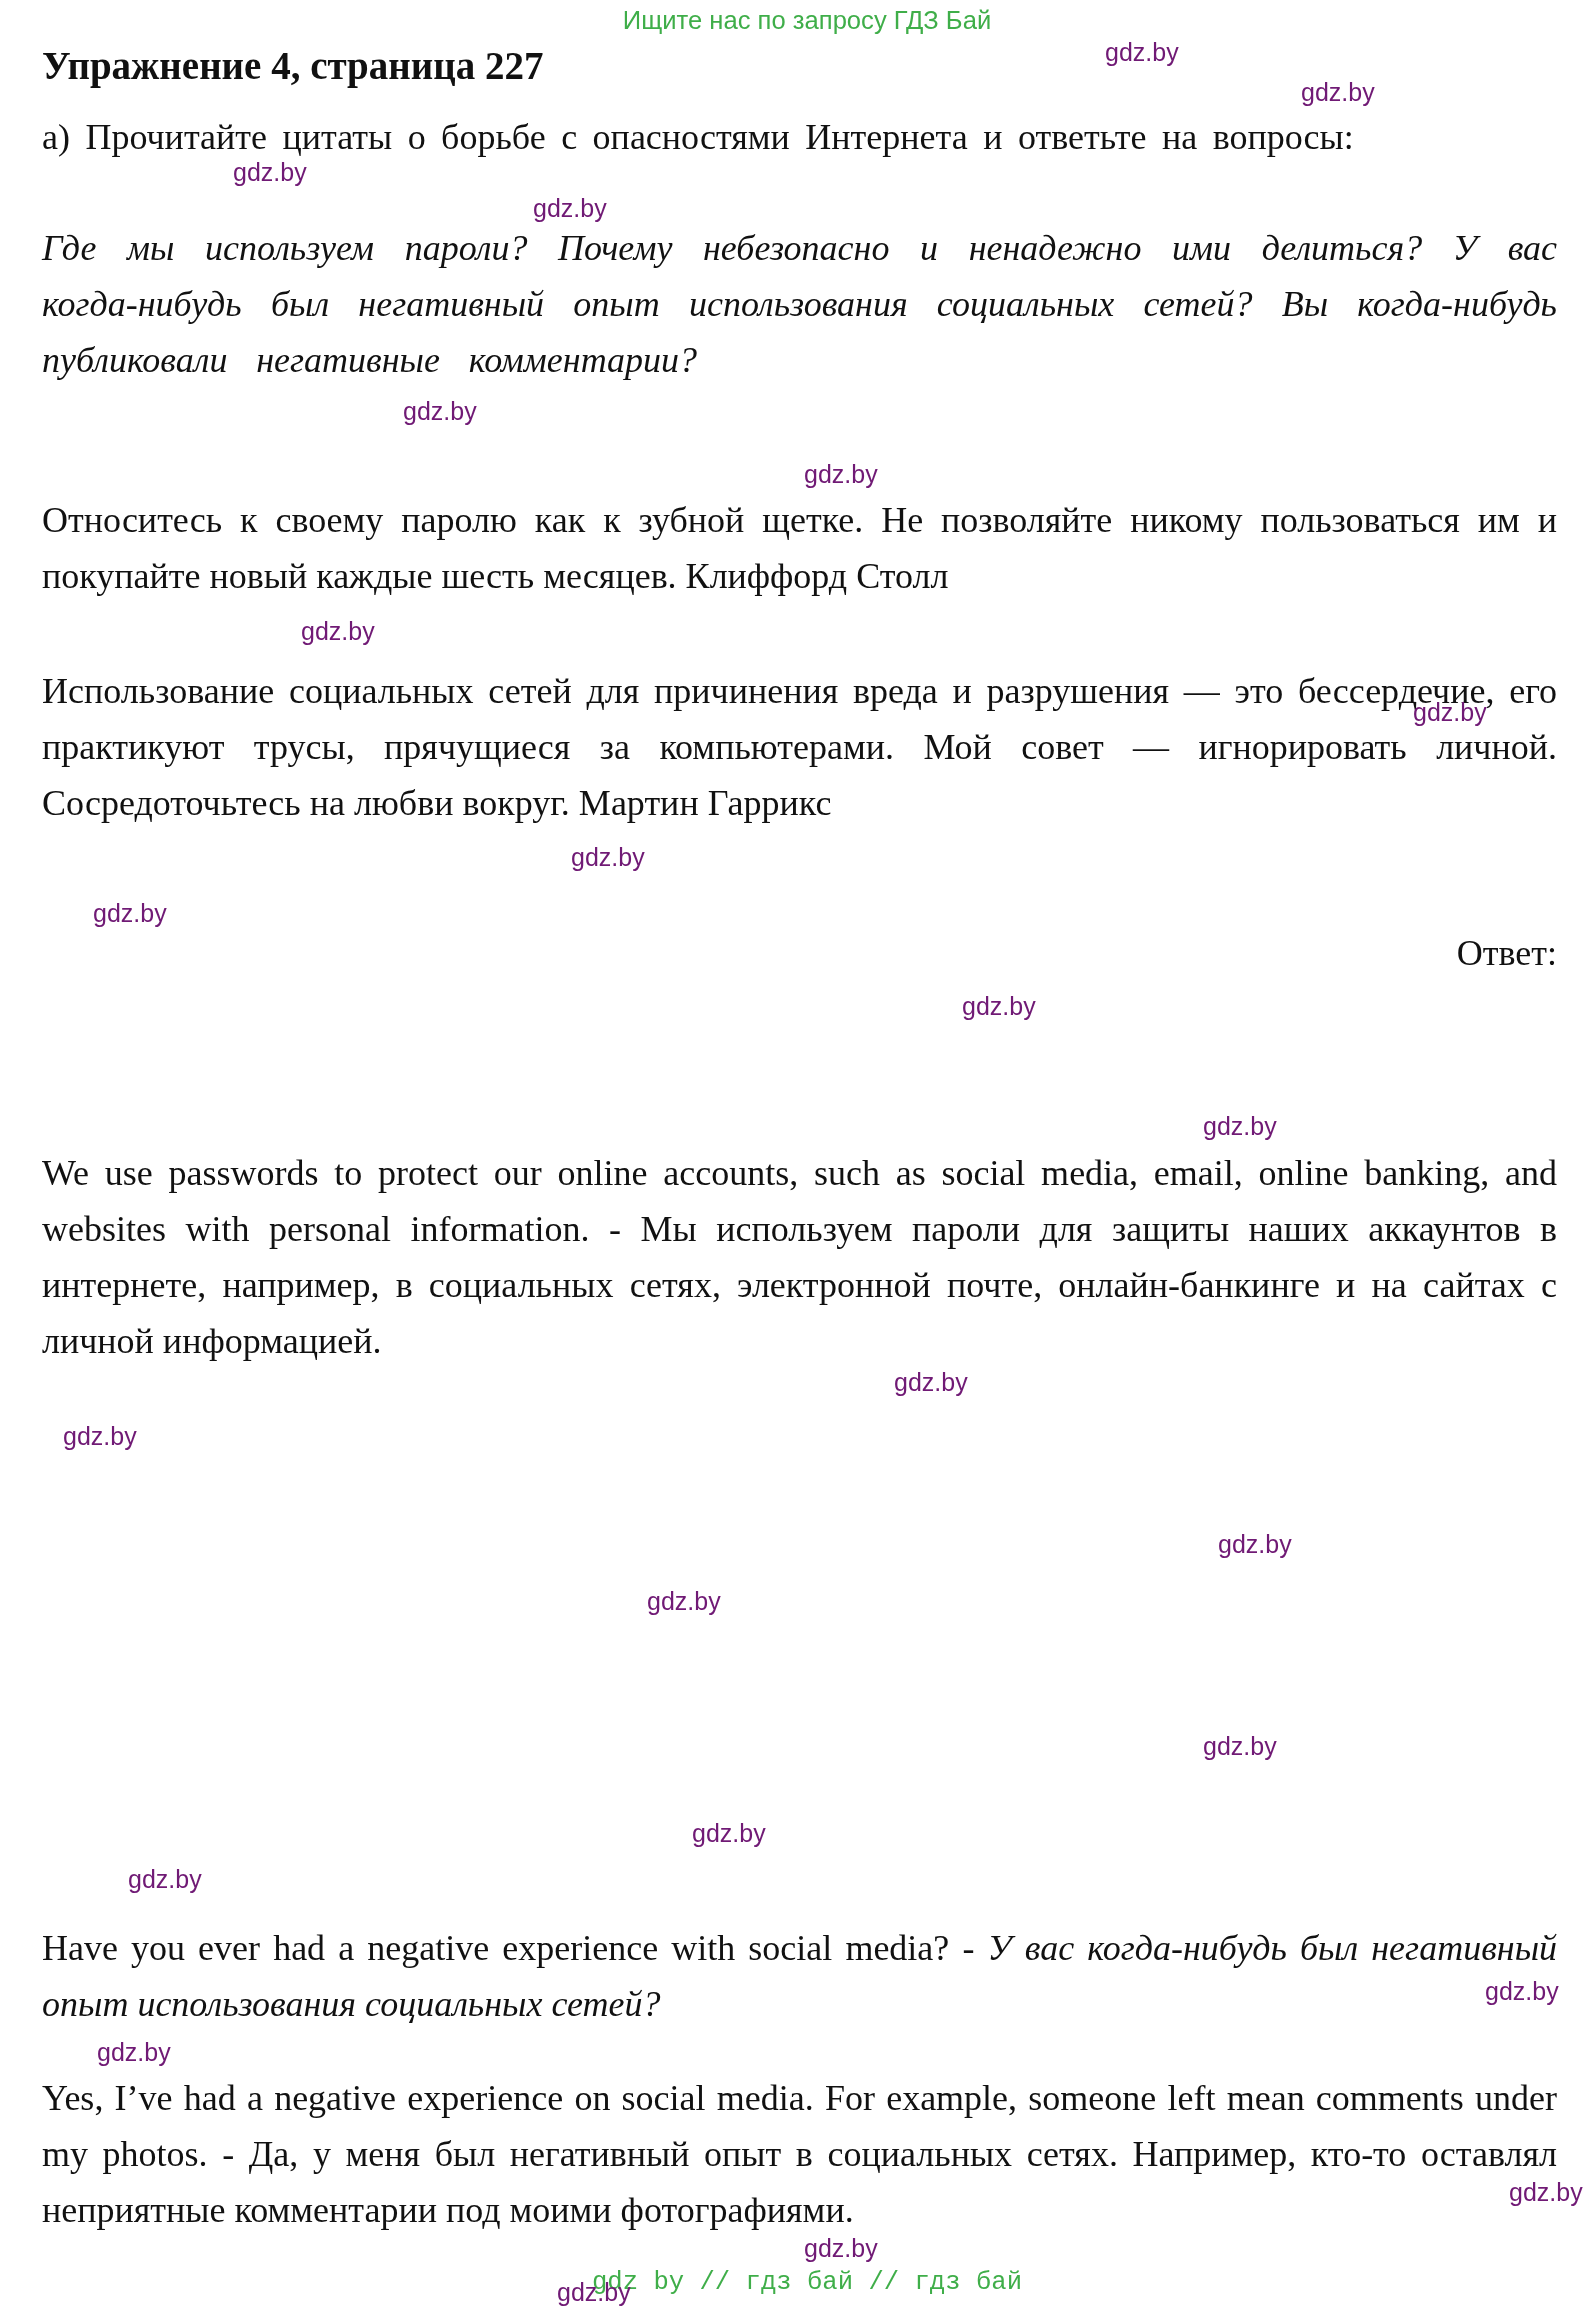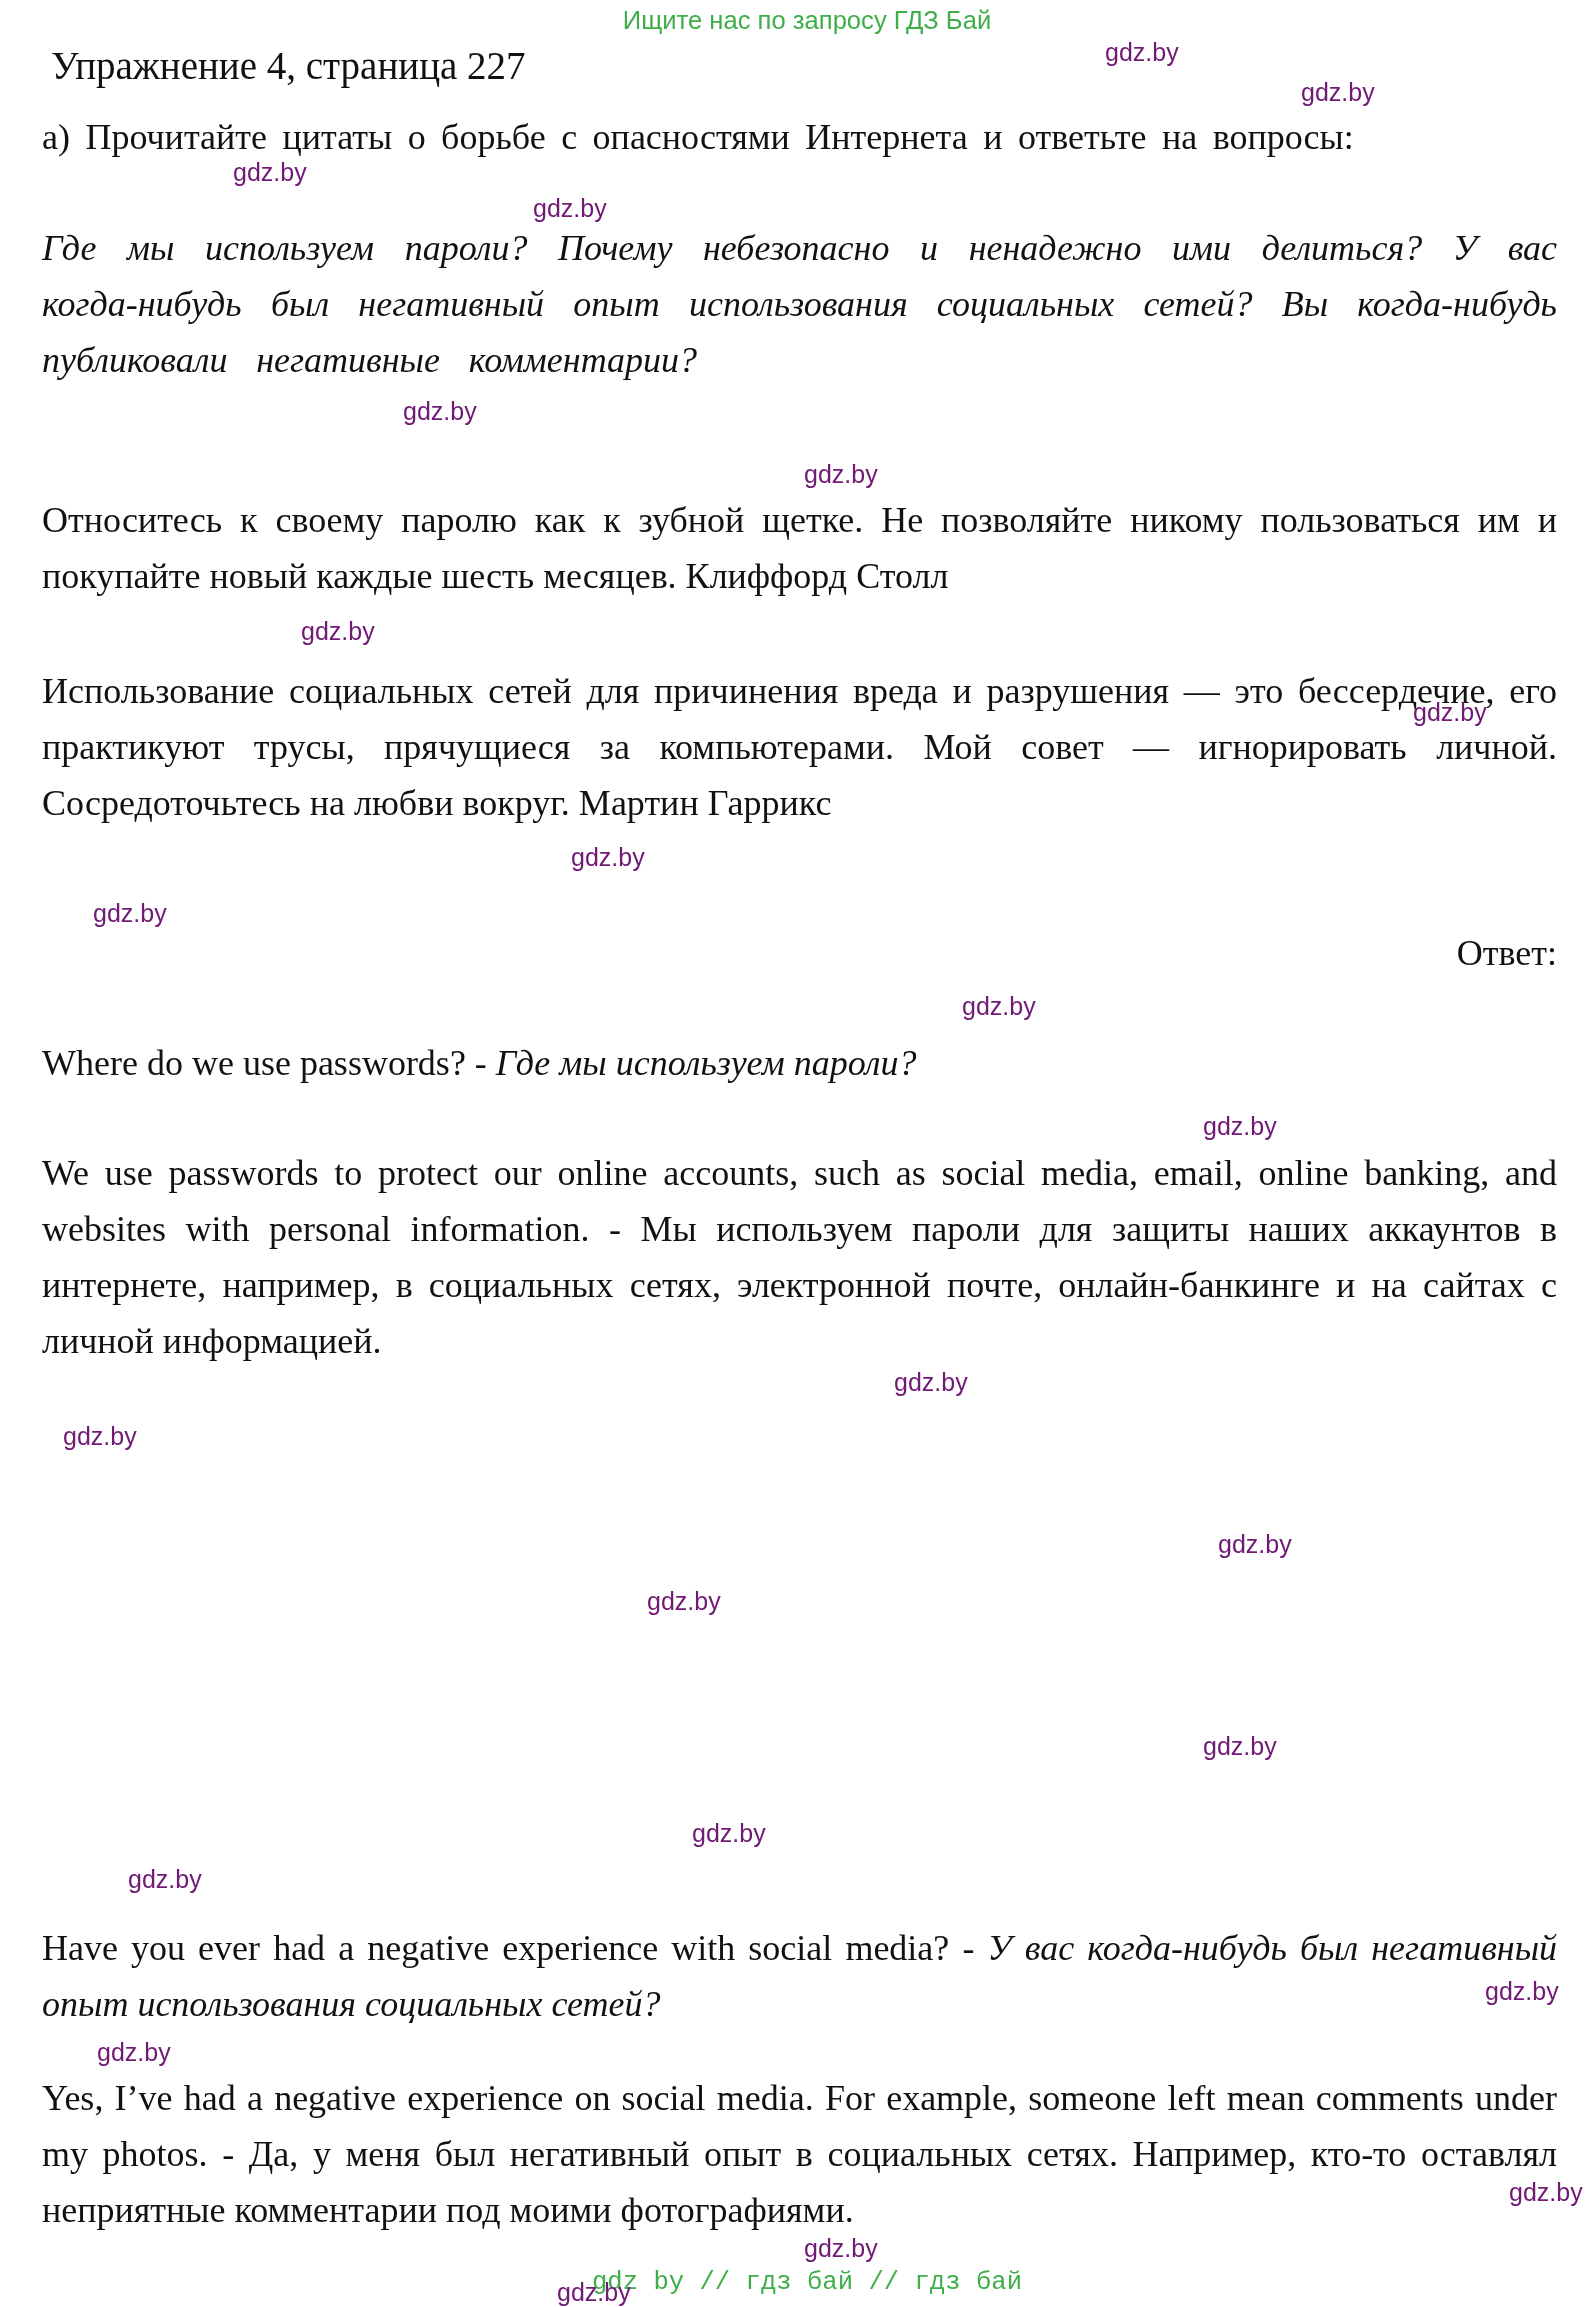--- a/index.html
+++ b/index.html
@@ -34,10 +34,10 @@
   .title {
     position: absolute;
     top: 42px;
-    left: 51px;
+    left: 42px;
     margin: 0;
     font-size: 39px;
-    font-weight: 400;
+    font-weight: 700;
     line-height: 48px;
   }
   .para {

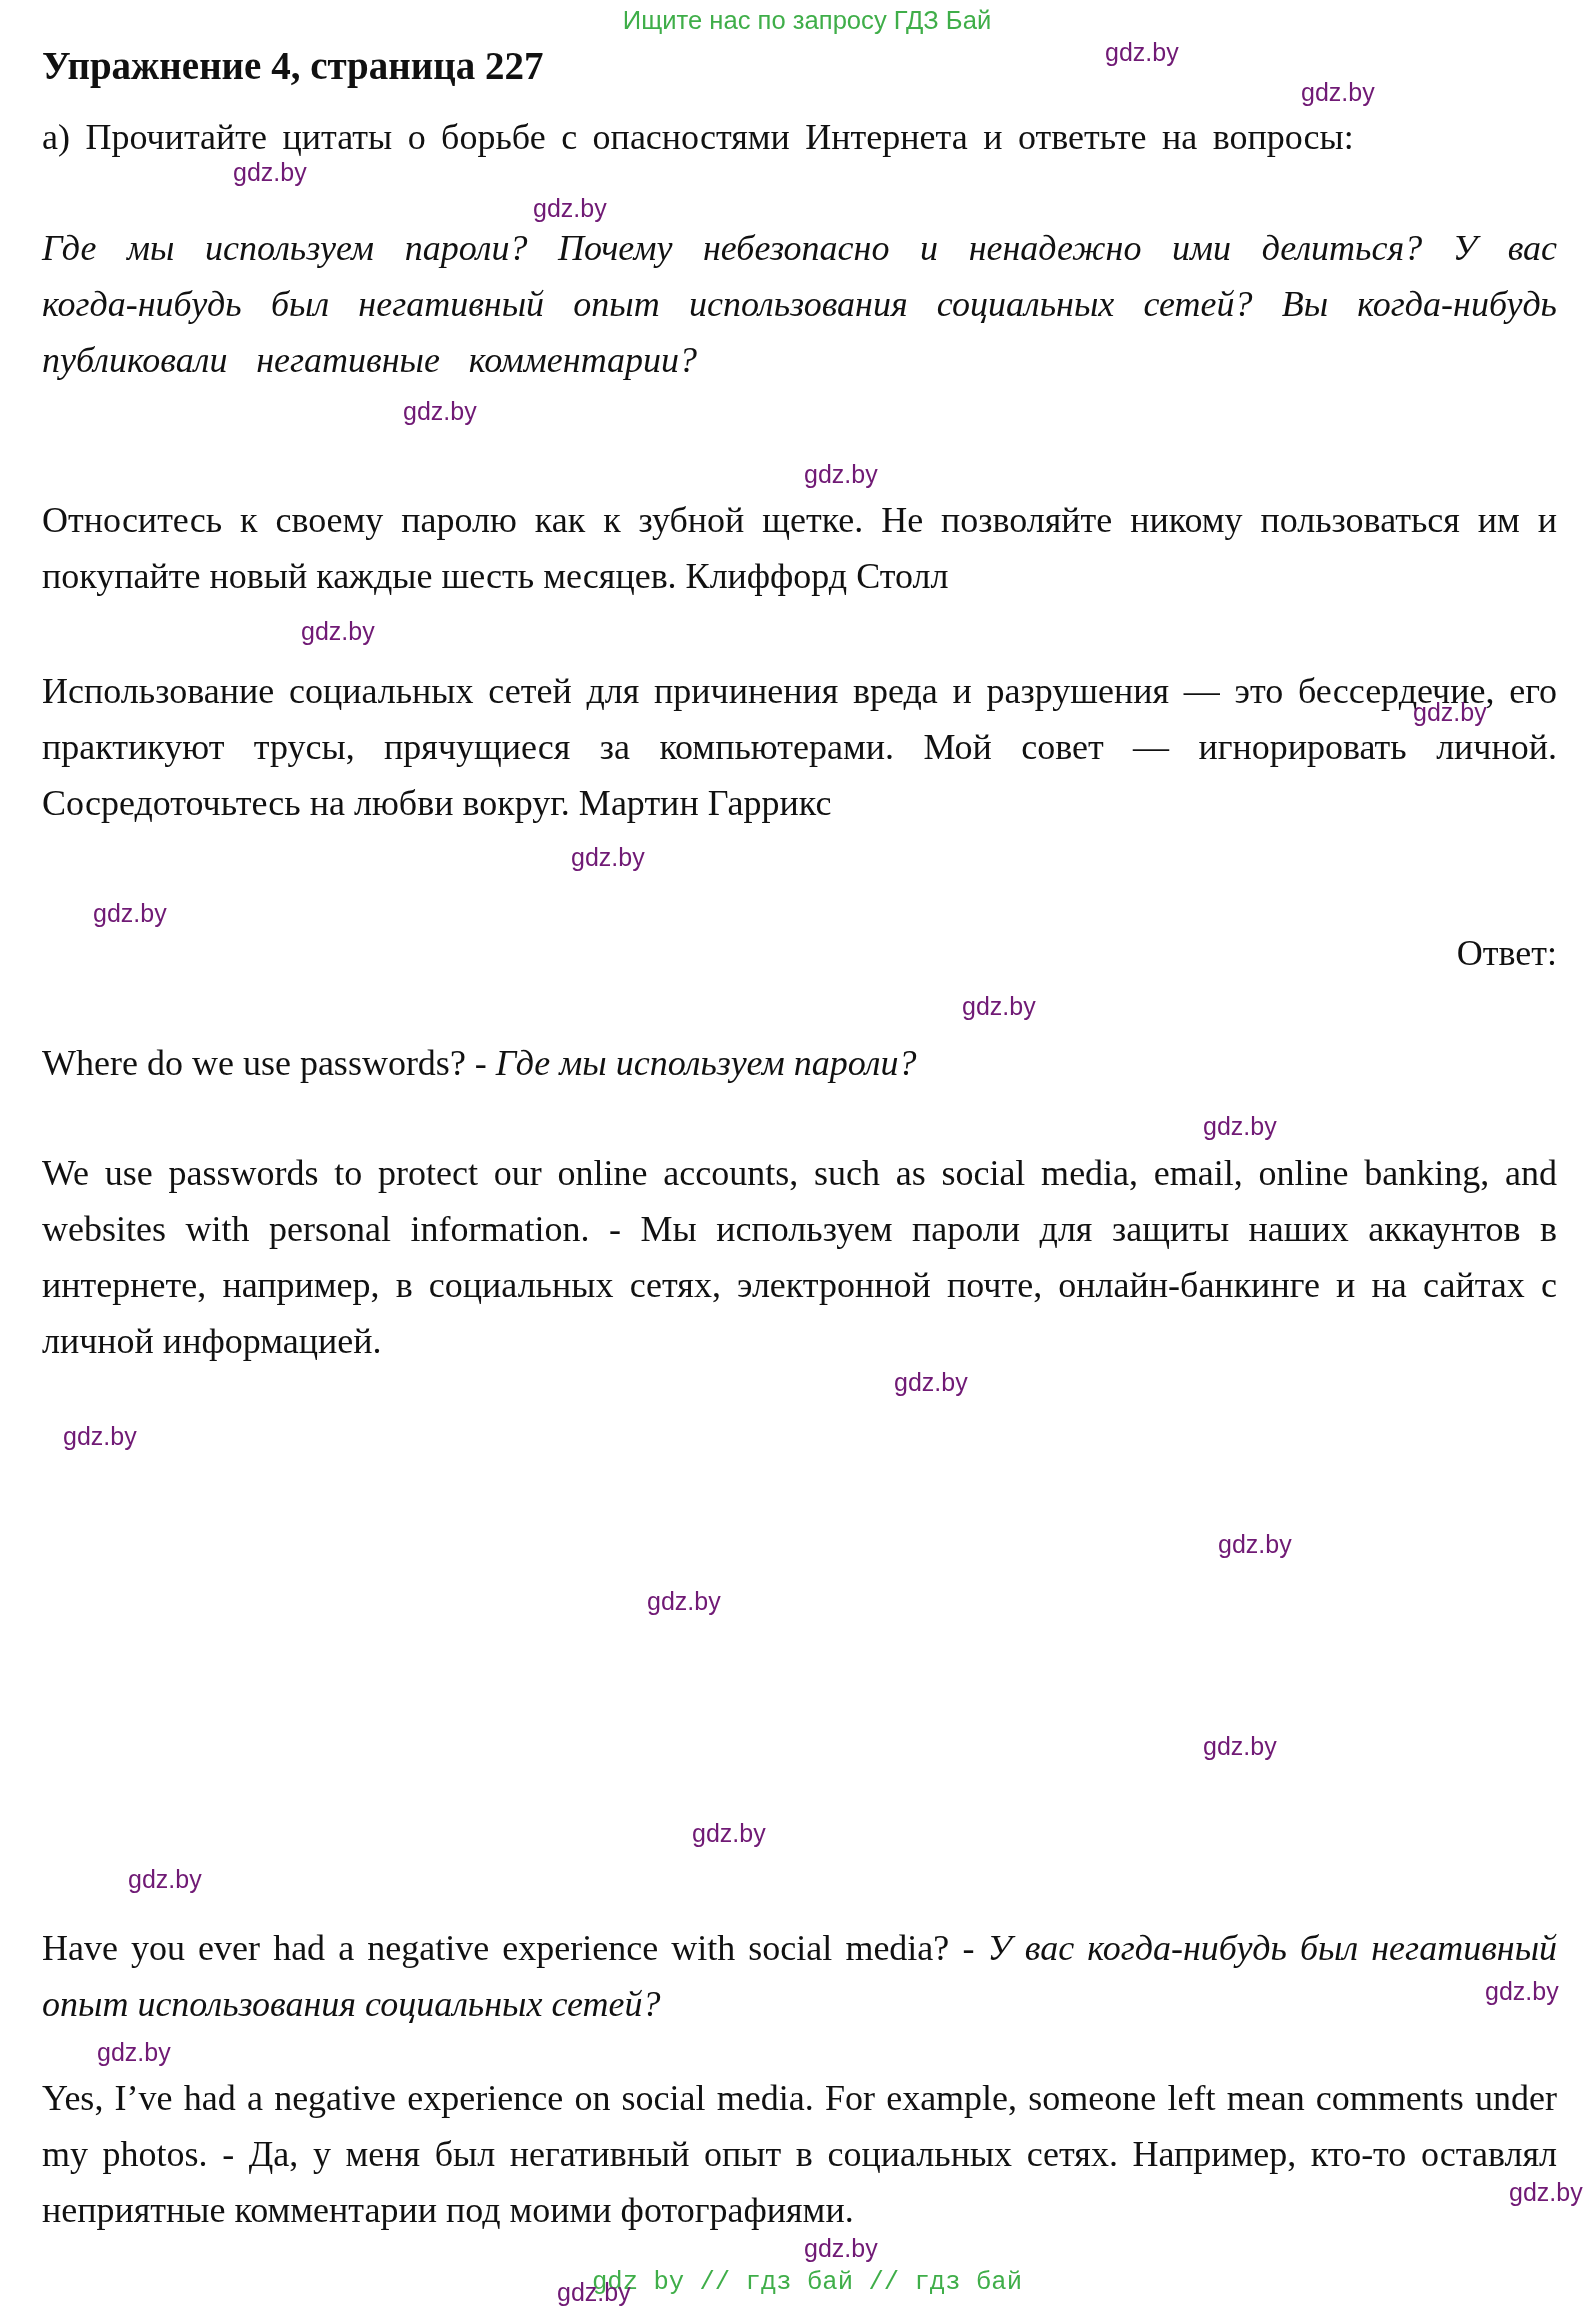--- a/index.html
+++ b/index.html
@@ -91,7 +91,6 @@
 
   <p class="para answer-label">Ответ:</p>
 
-  <p class="para q q1"><span>Where do we use passwords? -</span> <i>Где мы используем пароли?</i></p>
   <p class="para a a1">We use passwords to protect our online accounts, such as social media, email, online banking, and websites with personal information. - Мы используем пароли для защиты наших аккаунтов в интернете, например, в социальных сетях, электронной почте, онлайн-банкинге и на сайтах с личной информацией.</p>
 
 

